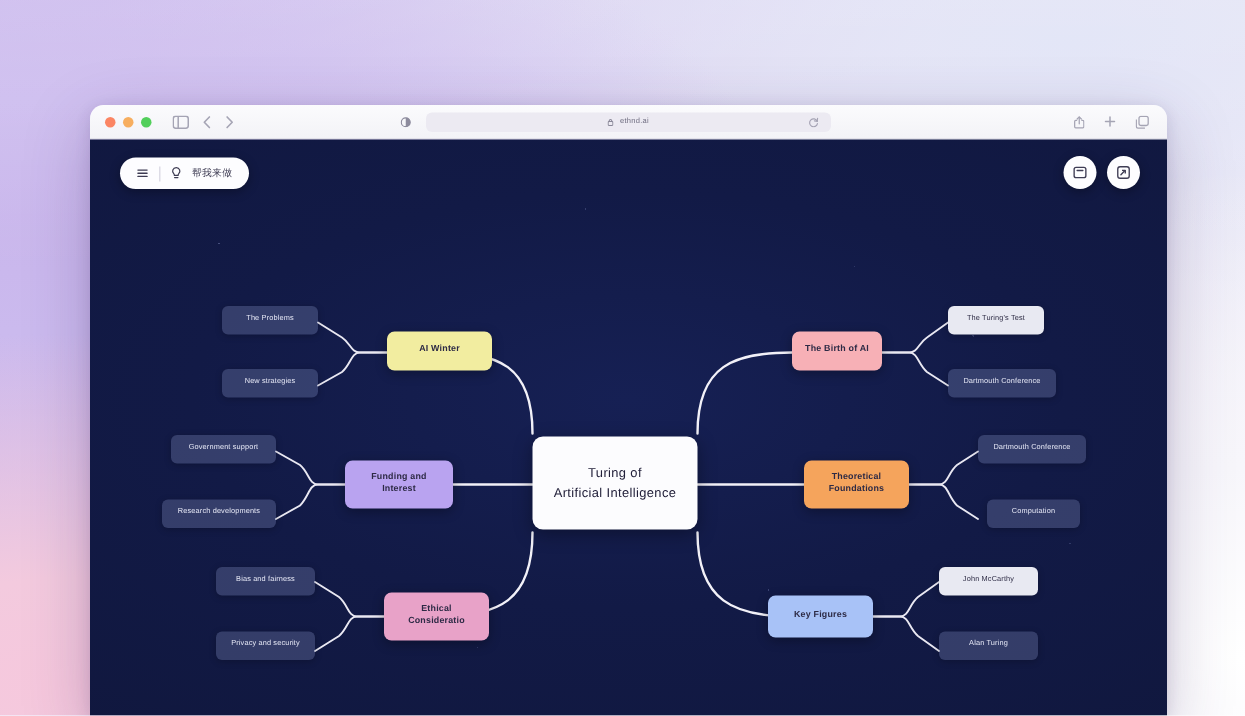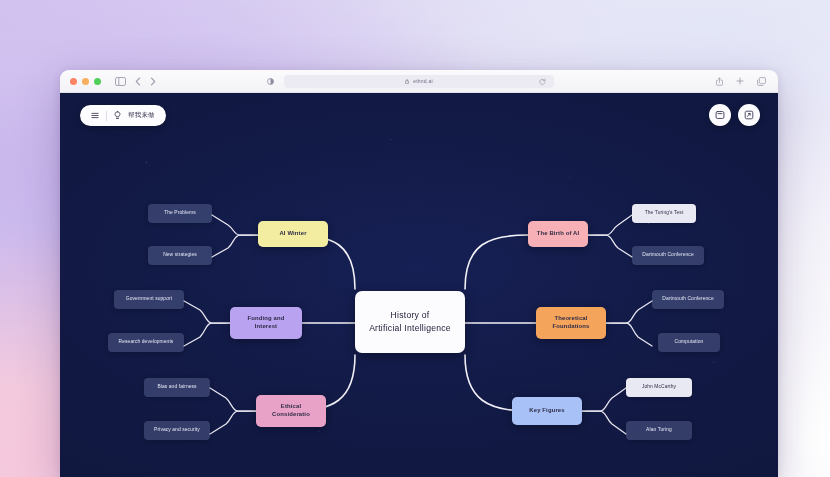--- a/index.html
+++ b/index.html
@@ -342,7 +342,7 @@
       </div>
 
       <div class="node root" style="left:295px; top:198px; width:110px; height:62px;">
-        <span class="node-label">History of
+        <span class="node-label">Turing of
 Artificial Intelligence</span>
       </div>
 

